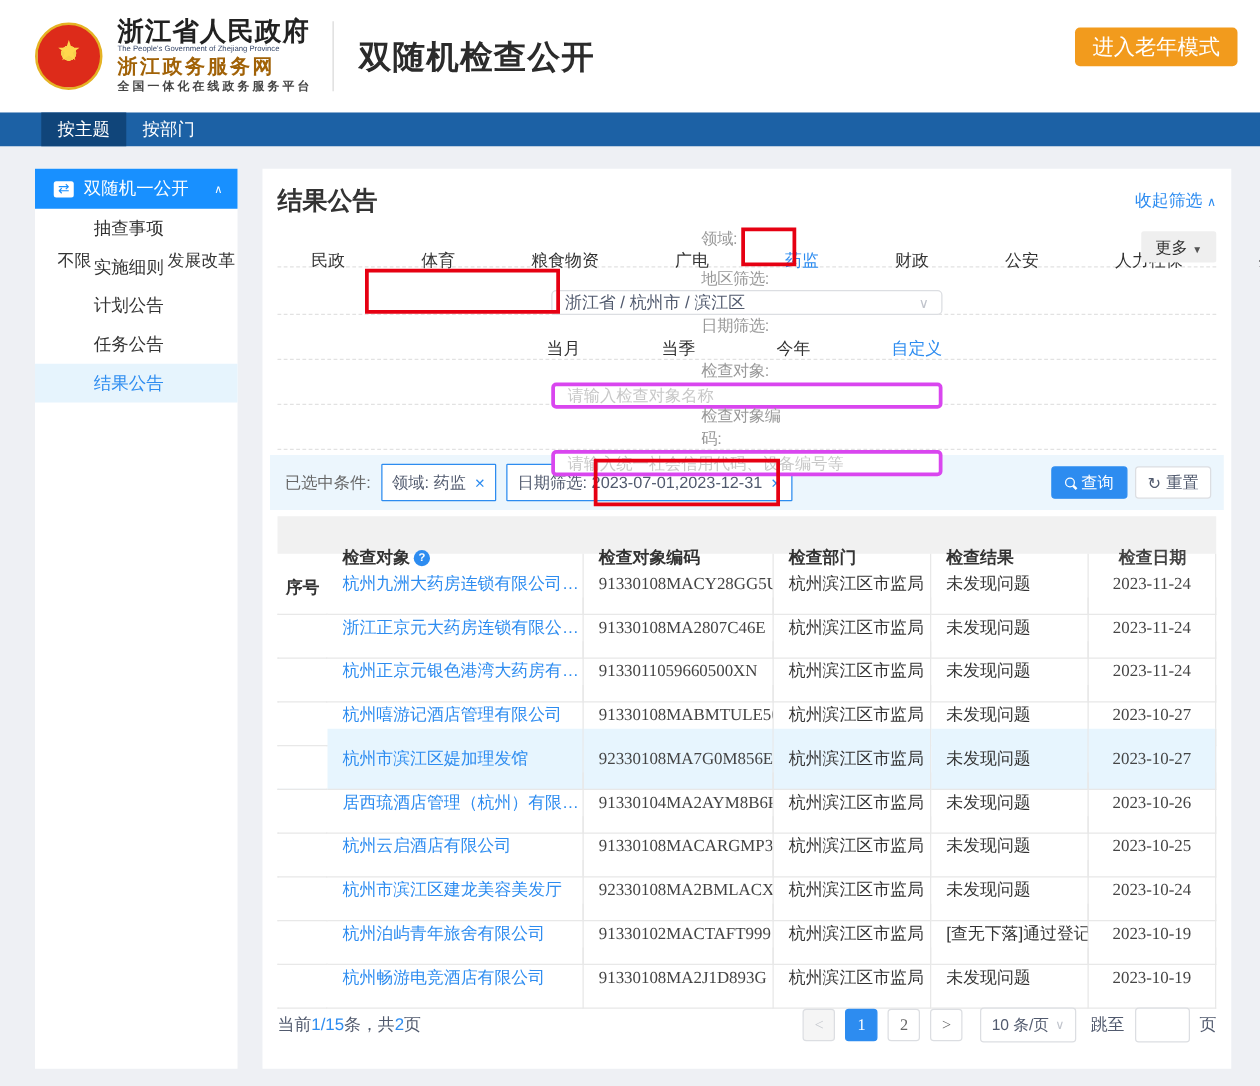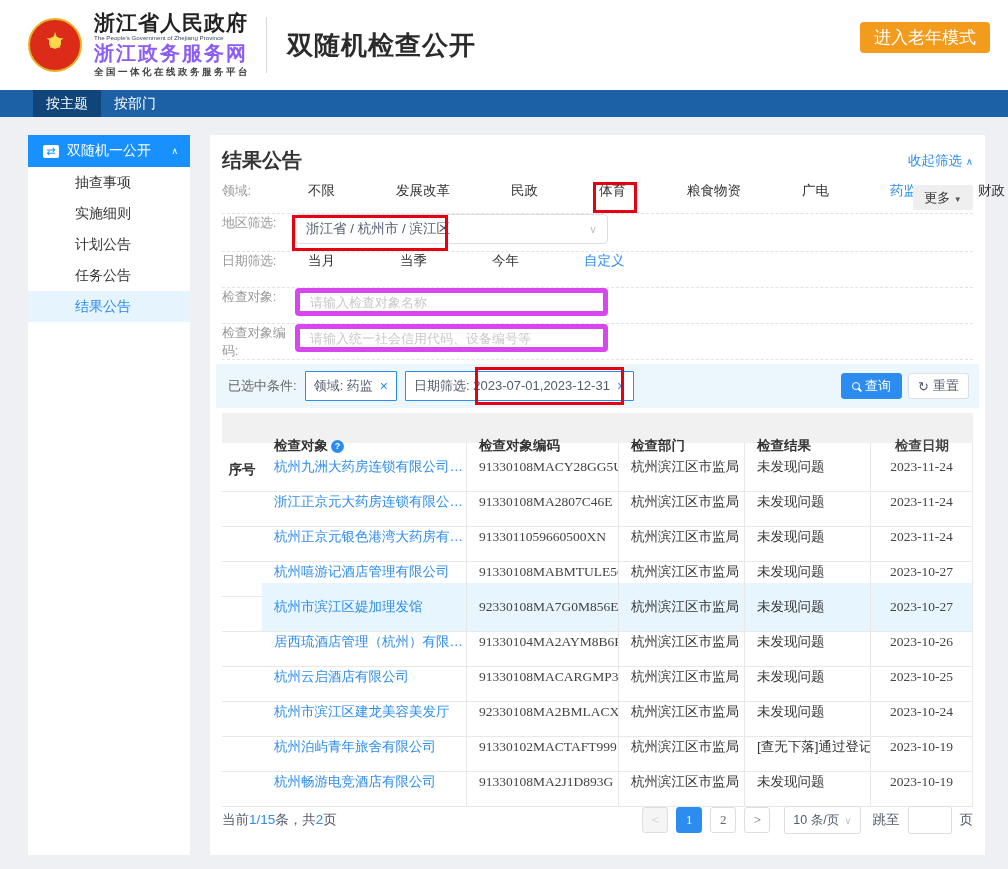--- a/index.html
+++ b/index.html
@@ -14,7 +14,7 @@
   .logo-text { margin-left:12px; line-height:1.05; }
   .gov-title { font-family:"Liberation Serif", serif; font-weight:bold; font-size:21px; color:#222; letter-spacing:1px; }
   .gov-sub { font-size:6.5px; color:#3a4a6b; transform:scale(.95); transform-origin:left; margin:1px 0 2px; }
-  .portal-title { font-family:Liberation Mono, monospace; font-weight:bold; font-size:20px; color:#8b5cf6; letter-spacing:2px; }
+  .portal-title { font-family:Liberation Sans, sans-serif; font-weight:bold; font-size:16px; color:#a16207; letter-spacing:2px; }
   .portal-sub { font-family:"Liberation Serif", serif; font-weight:bold; font-size:9.5px; color:#444; letter-spacing:2.5px; margin-top:3px; }
   .header-divider { width:1px; height:56px; background:#d9d9d9; margin:0 20px 0 16px; }
   .page-app-title { font-size:26px; font-weight:bold; color:#2b2b2b; letter-spacing:1px; }

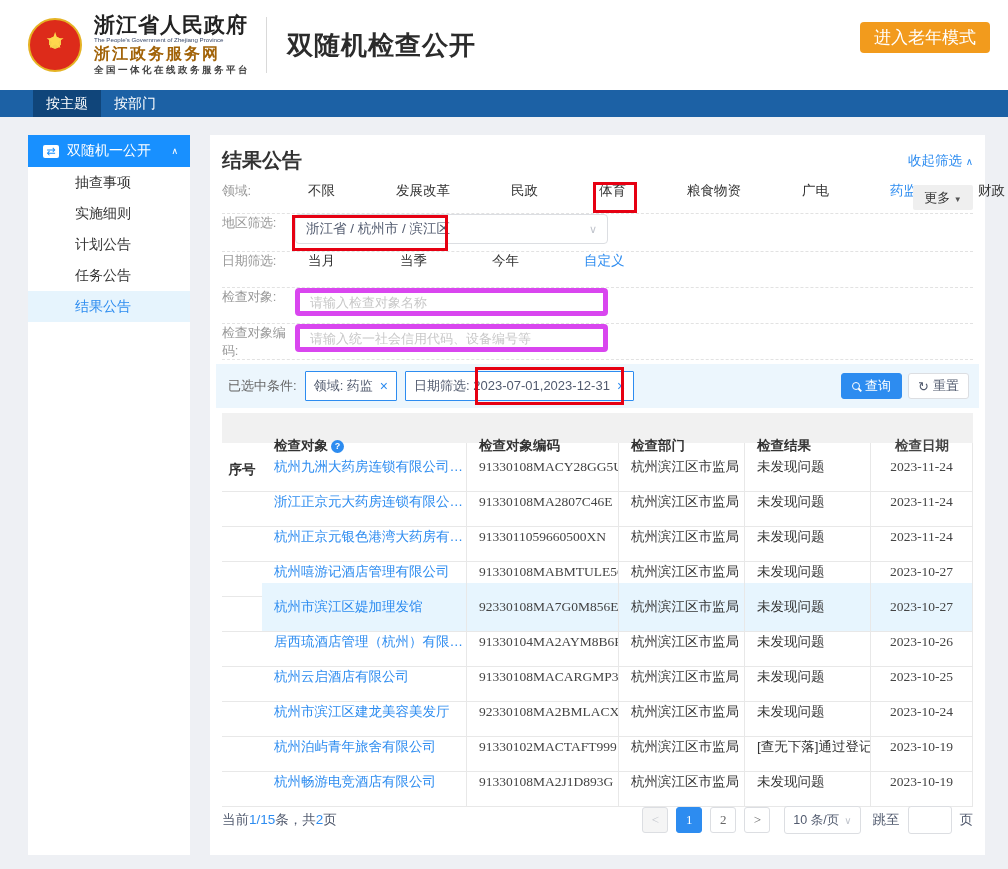--- a/index.html
+++ b/index.html
@@ -40,7 +40,7 @@
   .collapse-link { margin-left:auto; color:#2d8cf0; font-size:13.5px; cursor:pointer; }
   .collapse-link .chev { font-size:10px; }
 
-  .filter-row { display:flex; border-bottom:1px dashed #e2e2e2; position:relative; }
+  .filter-row { display:flex; align-items:center; border-bottom:1px dashed #e2e2e2; position:relative;flex-direction:column; }
   .f-label { width:73px; flex:0 0 auto; color:#999; font-size:13px; letter-spacing:-0.3px; }
   .row-domain { height:32px; }
   .row-region { height:38px; }

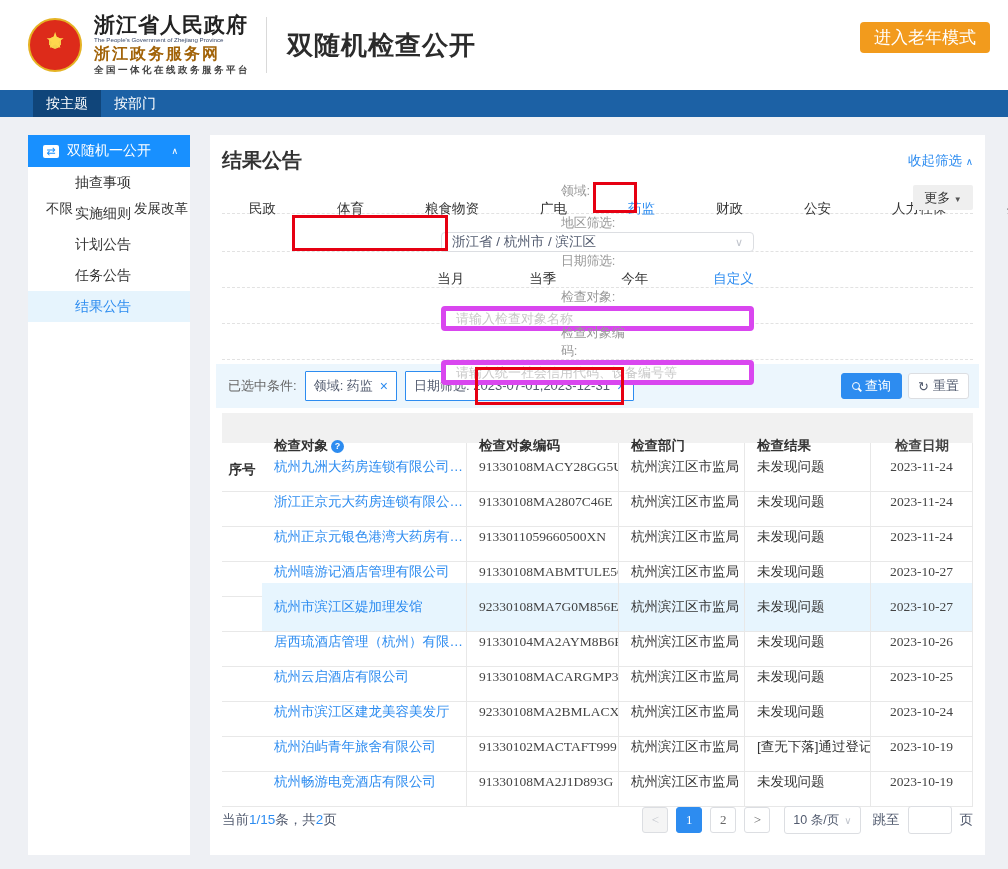--- a/index.html
+++ b/index.html
@@ -55,7 +55,7 @@
   .more-btn .caret { font-size:8px; color:#555; }
   .region-select { width:313px; height:30px; border:1px solid #dcdee2; border-radius:4px; position:relative; display:flex; align-items:center; padding-left:10px; font-size:13.5px; color:#515a6e; cursor:pointer; background:#fff; }
   .region-select .chev { position:absolute; right:10px; color:#c0c4cc; font-size:11px; }
-  .f-input { width:313px; height:28px; border:5px solid #d946ef; border-radius:4px; padding:0 10px; font-size:13px; color:#515a6e; font-family:"Liberation Sans", sans-serif; }
+  .f-input { width:313px; height:28px; border:3px solid #d946ef; border-radius:4px; padding:0 10px; font-size:13px; color:#515a6e; font-family:"Liberation Sans", sans-serif; }
   .f-input::placeholder { color:#c8c8c8; }
 
   

